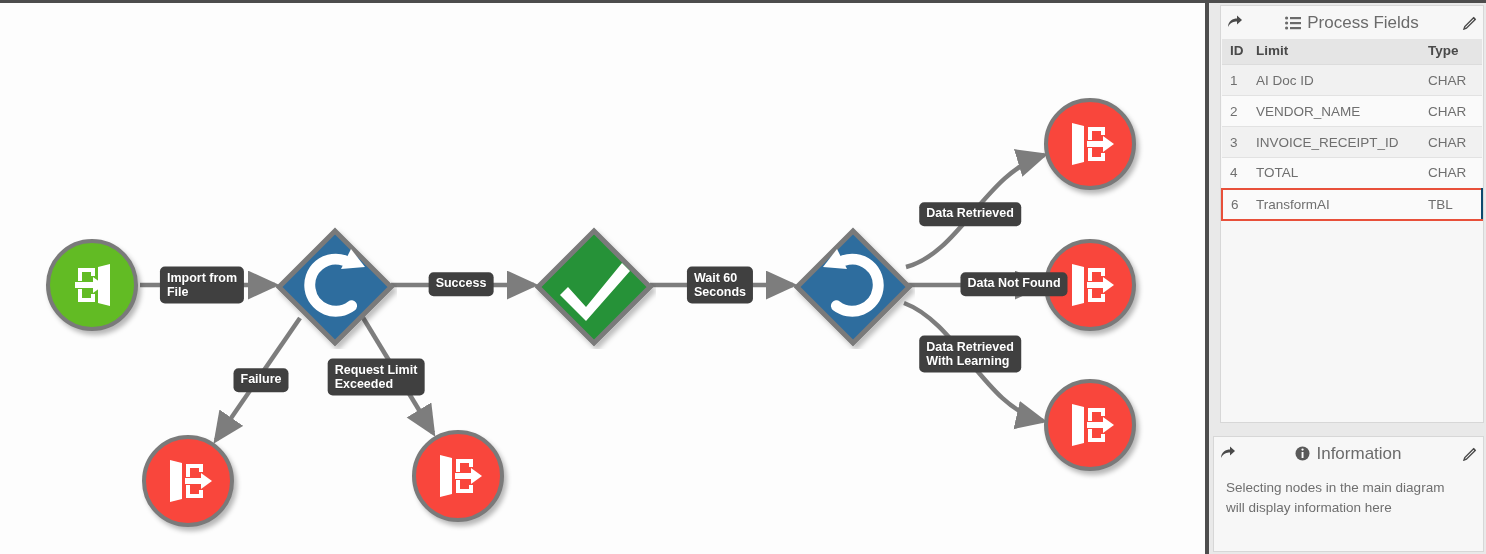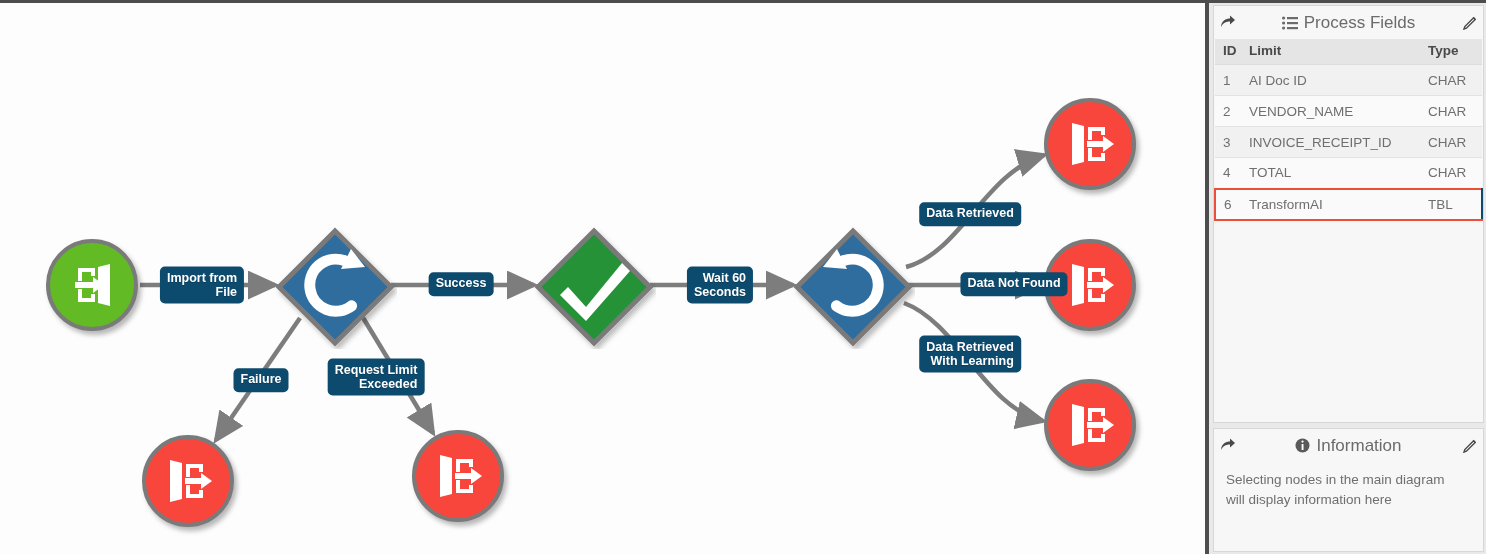--- a/index.html
+++ b/index.html
@@ -73,7 +73,7 @@
     display: flex; flex-direction: column;
     overflow: hidden;
   }
-  #fields-card { height: 418px; }
+  #fields-card { height: 418px; margin-left: 7px; }
   #info-card   { flex: 1 1 auto; margin-top: 5px; }
 
   .panel-head {

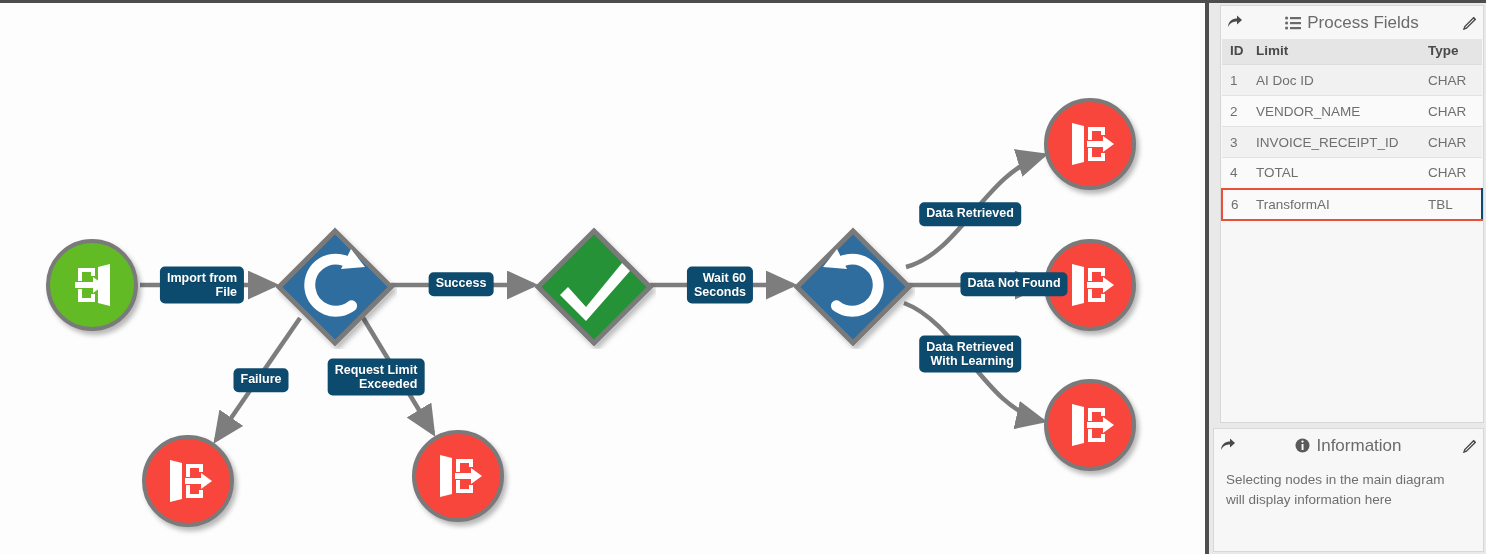--- a/index.html
+++ b/index.html
@@ -41,12 +41,12 @@
 
   .edge-label {
     position: absolute;
-    background: #0c4a6e;
+    background: #404040;
     color: #ffffff;
     font-size: 12.5px;
     font-weight: bold;
     line-height: 13.5px;
-    text-align: right;
+    text-align: left;
     border-radius: 5px;
     padding: 5px 7px;
     white-space: pre;

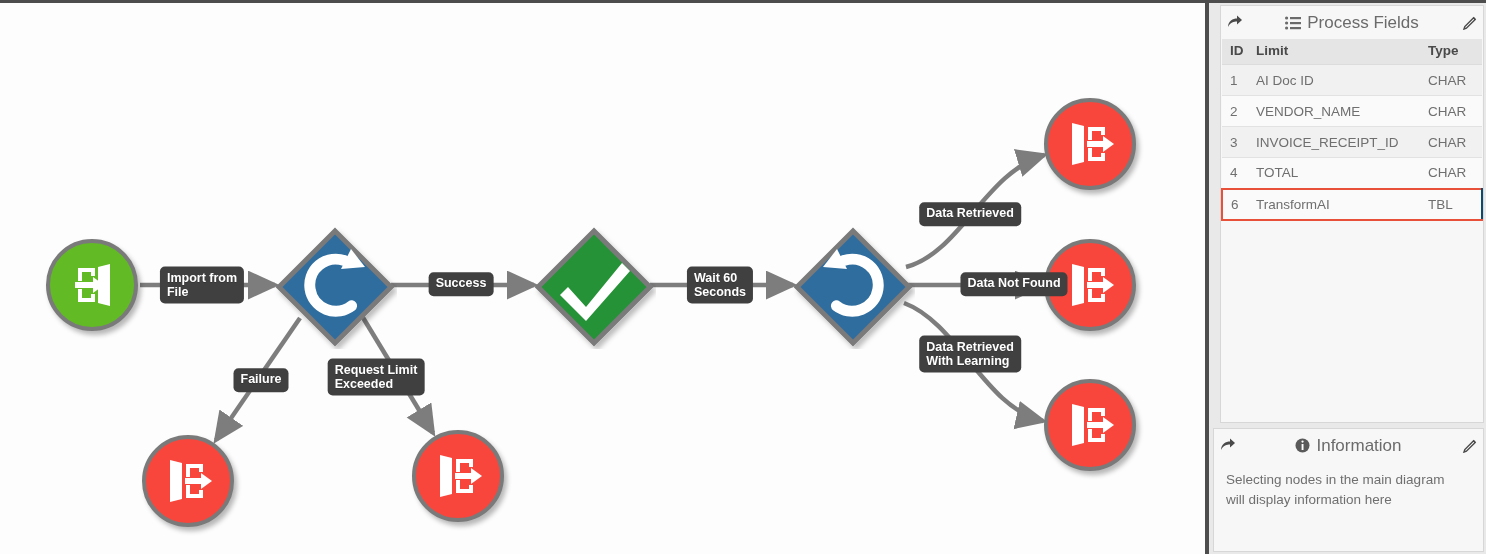--- a/index.html
+++ b/index.html
@@ -74,7 +74,7 @@
     overflow: hidden;
   }
   #fields-card { height: 418px; margin-left: 7px; }
-  #info-card   { flex: 1 1 auto; margin-top: 5px; }
+  #info-card   { flex: 1 1 auto; margin-top: 13px; }
 
   .panel-head {
     position: relative;

